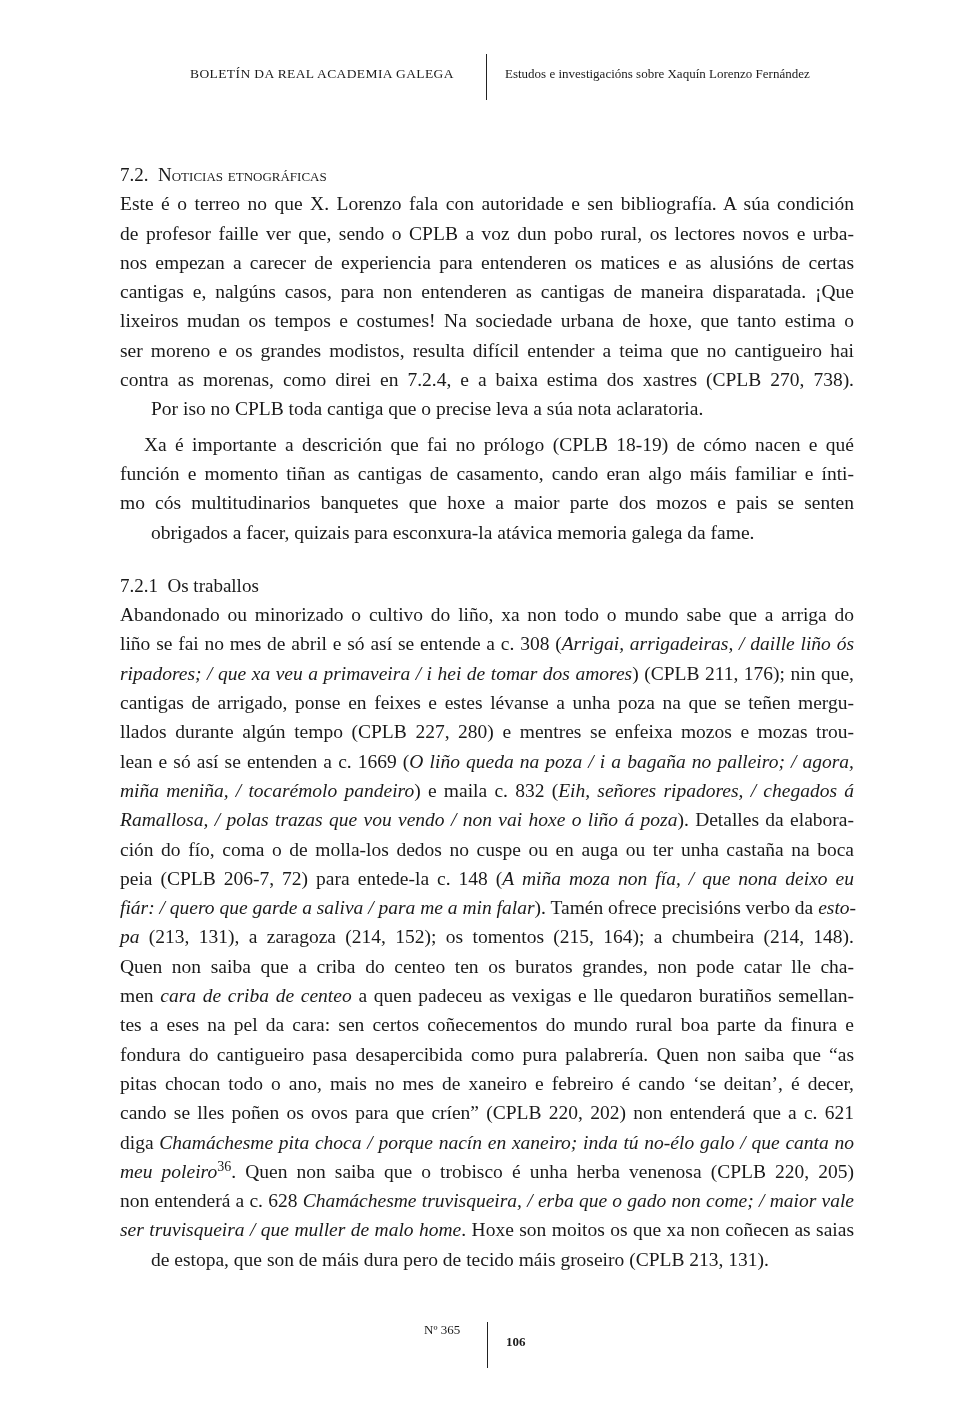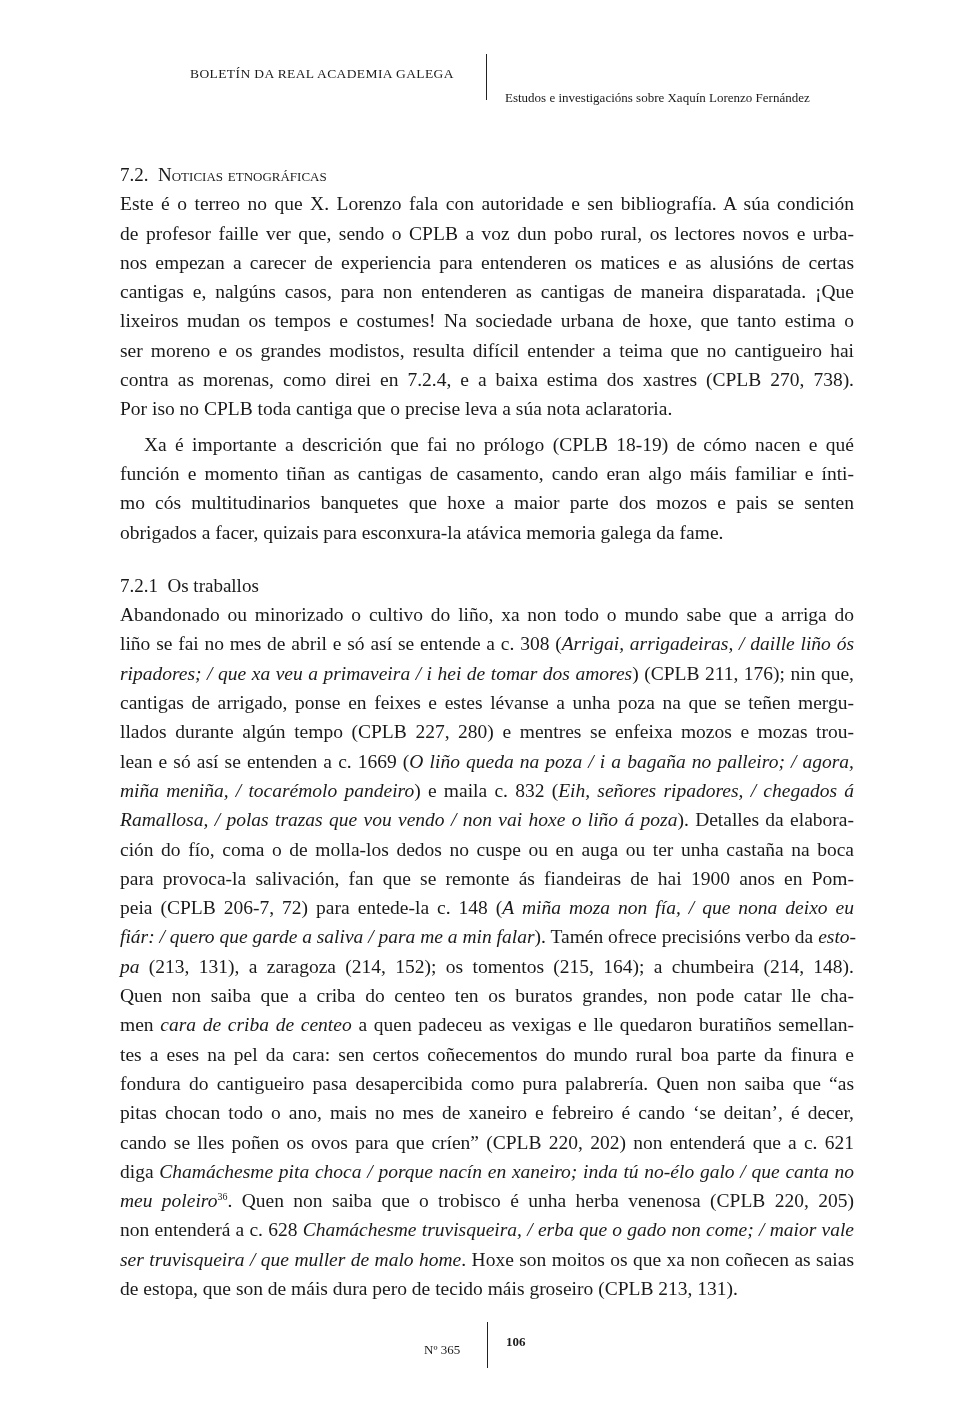--- a/index.html
+++ b/index.html
@@ -8,7 +8,7 @@
   .header { position: absolute; top: 54px; left: 0; width: 975px; height: 46px; }
   .header .journal { position: absolute; left: 190px; top: 12px; font-size: 13.5px; letter-spacing: 0.4px; }
   .header .divider { position: absolute; left: 486px; top: 0; width: 1px; height: 46px; background: #222; }
-  .header .series { position: absolute; left: 505px; top: 12px; font-size: 13px; margin-top: 24px; }
+  .header .series { position: absolute; left: 505px; top: 12px; font-size: 13px; }
   .content { position: absolute; left: 120px; top: 160px; width: 734px; font-size: 19.5px; line-height: 29.3px; }
   .line { display: block; text-align: justify; text-align-last: justify; white-space: nowrap; height: 29.3px; overflow: visible; }
   .line.last { text-align-last: left; }

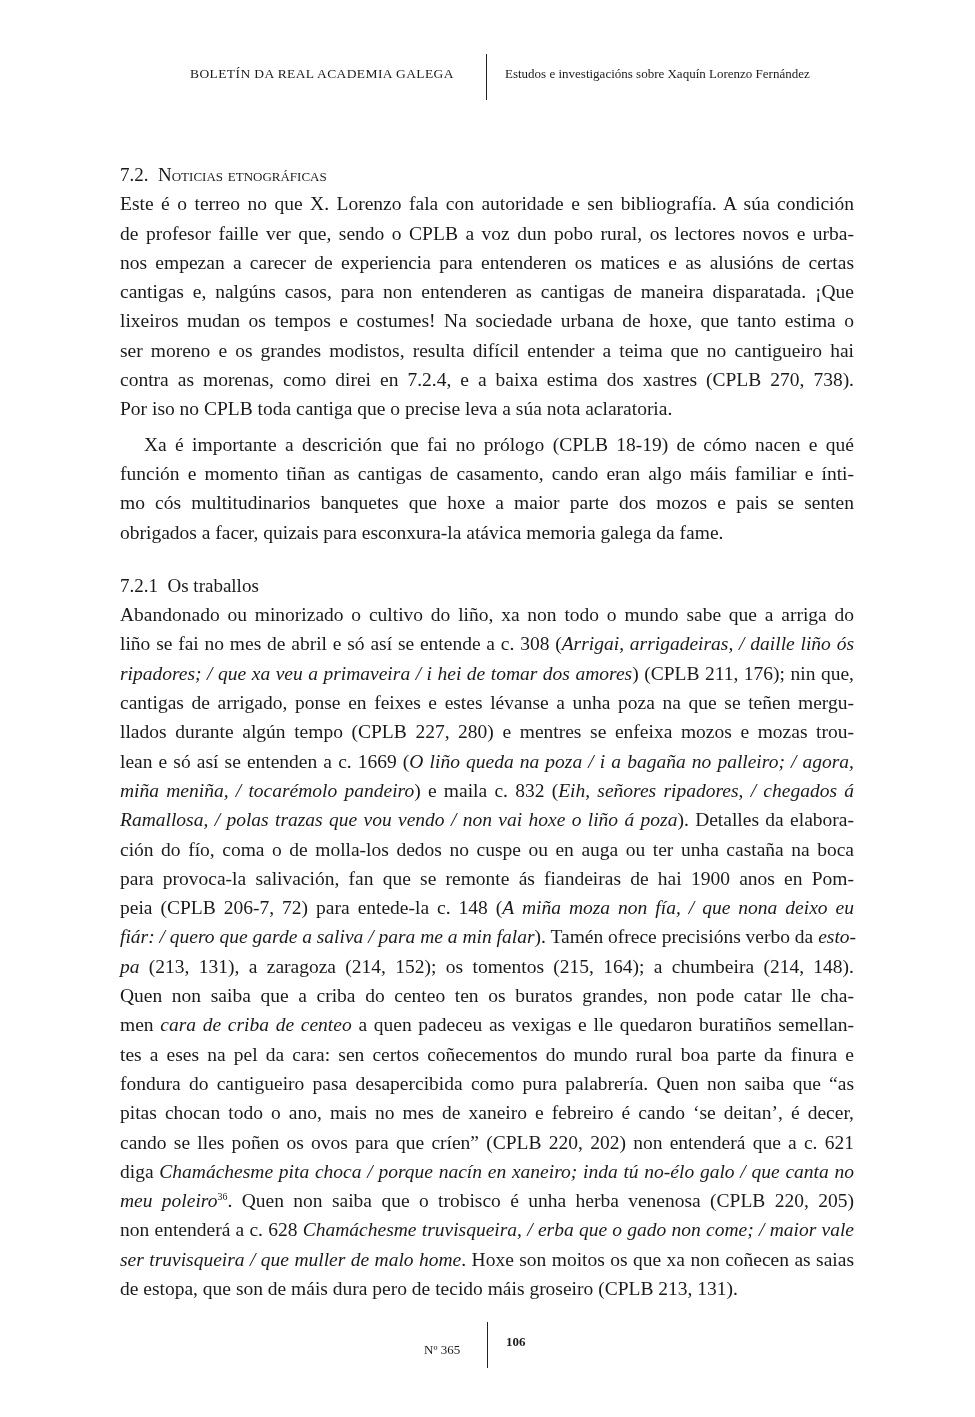--- a/index.html
+++ b/index.html
@@ -11,7 +11,7 @@
   .header .series { position: absolute; left: 505px; top: 12px; font-size: 13px; }
   .content { position: absolute; left: 120px; top: 160px; width: 734px; font-size: 19.5px; line-height: 29.3px; }
   .line { display: block; text-align: justify; text-align-last: justify; white-space: nowrap; height: 29.3px; overflow: visible; }
-  .line.last { text-align-last: left; }
+  .line.last { text-align-last: left; margin-left: 31px; }
   .line.indent { text-indent: 24px; }
   .heading { display:block; height: 29.3px; font-size: 19px; }
   .smallcaps { font-variant: small-caps; }

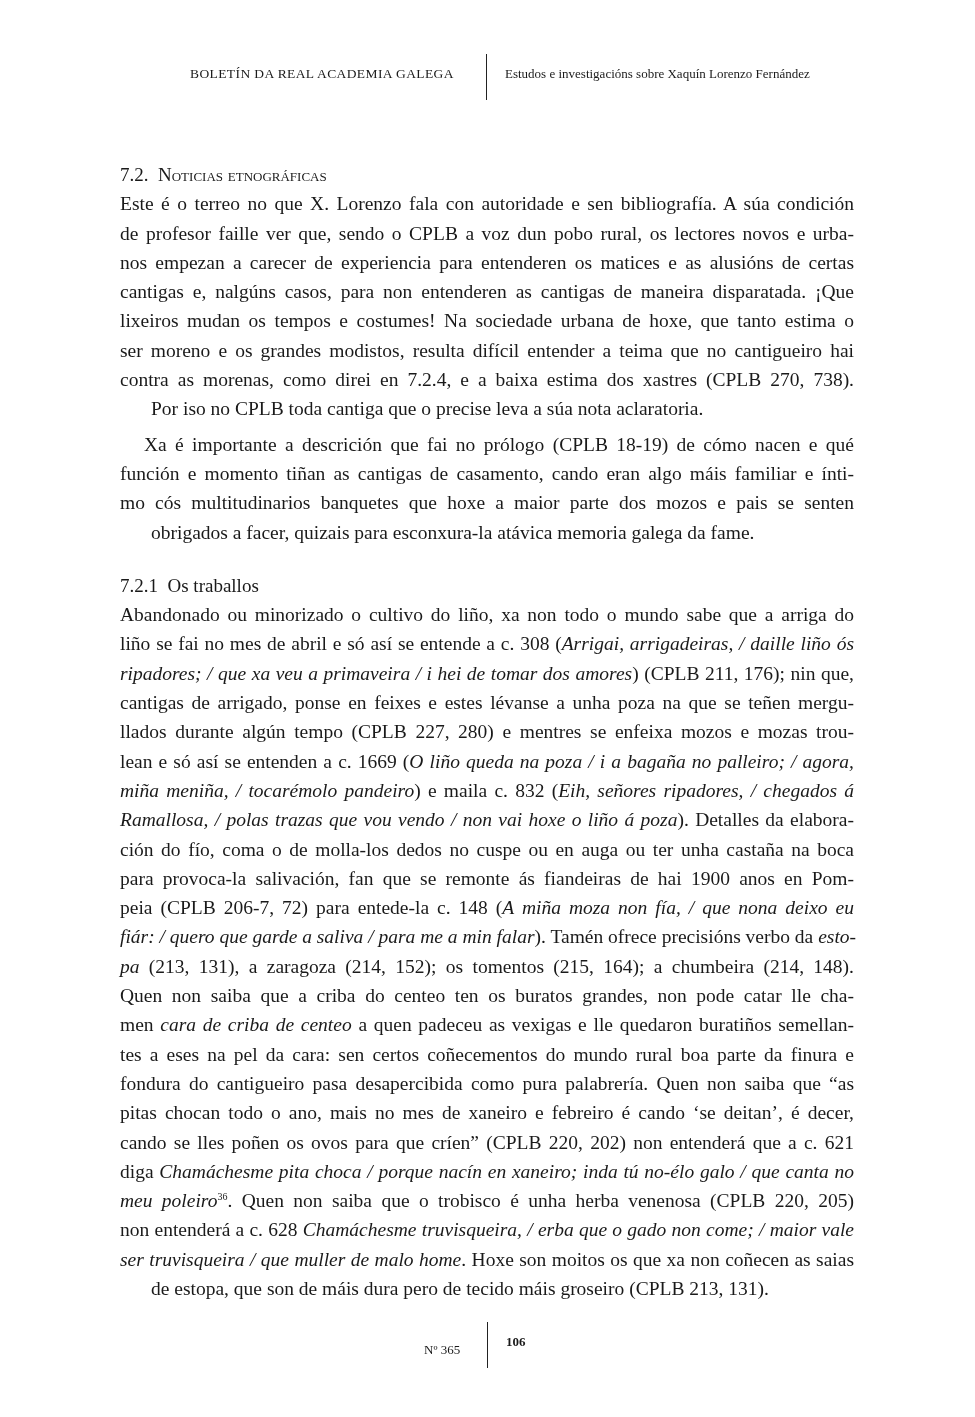--- a/index.html
+++ b/index.html
@@ -75,7 +75,6 @@
     <span class="line"><i>miña meniña, / tocarémolo pandeiro</i><span>) e maila c. 832 (</span><i>Eih, señores ripadores, / chegados á</i></span>
     <span class="line"><i>Ramallosa, / polas trazas que vou vendo / non vai hoxe o liño á poza</i><span>). Detalles da elabora-</span></span>
     <span class="line">ción do fío, coma o de molla-los dedos no cuspe ou en auga ou ter unha castaña na boca</span>
-    <span class="line">para provoca-la salivación, fan que se remonte ás fiandeiras de hai 1900 anos en Pom-</span>
     <span class="line"><span>peia (CPLB 206-7, 72) para entede-la c. 148 (</span><i>A miña moza non fía, / que nona deixo eu</i></span>
     <span class="line"><i>fiár: / quero que garde a saliva / para me a min falar</i><span>). Tamén ofrece precisións verbo da </span><i>esto-</i></span>
     <span class="line"><i>pa</i><span> (213, 131), a zaragoza (214, 152); os tomentos (215, 164); a chumbeira (214, 148).</span></span>

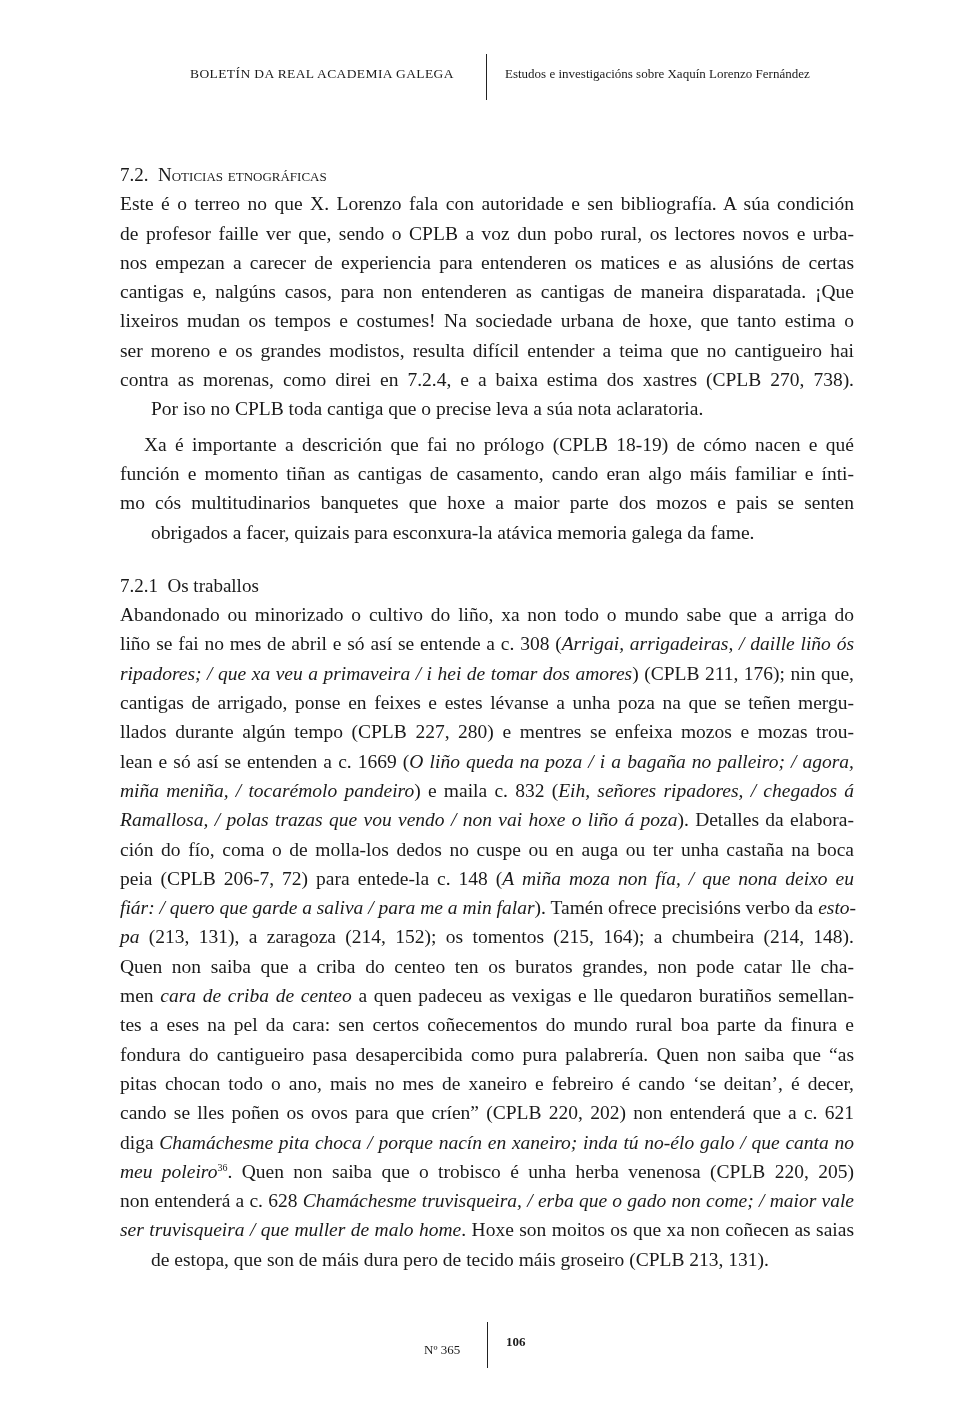--- a/index.html
+++ b/index.html
@@ -17,7 +17,7 @@
   .smallcaps { font-variant: small-caps; }
   .gap2 { height: 24px; }
   i { font-style: italic; margin-top: 32px; }
-  sup { font-size: 10px; vertical-align: super; line-height: 0; }
+  sup { font-size: 14px; vertical-align: super; line-height: 0; }
   .footer { position: absolute; top: 1322px; left: 0; width: 975px; height: 46px; }
   .footer .issue { position: absolute; left: 424px; top: 20px; font-size: 13px; }
   .footer .divider { position: absolute; left: 487px; top: 0; width: 1px; height: 46px; background: #222; }

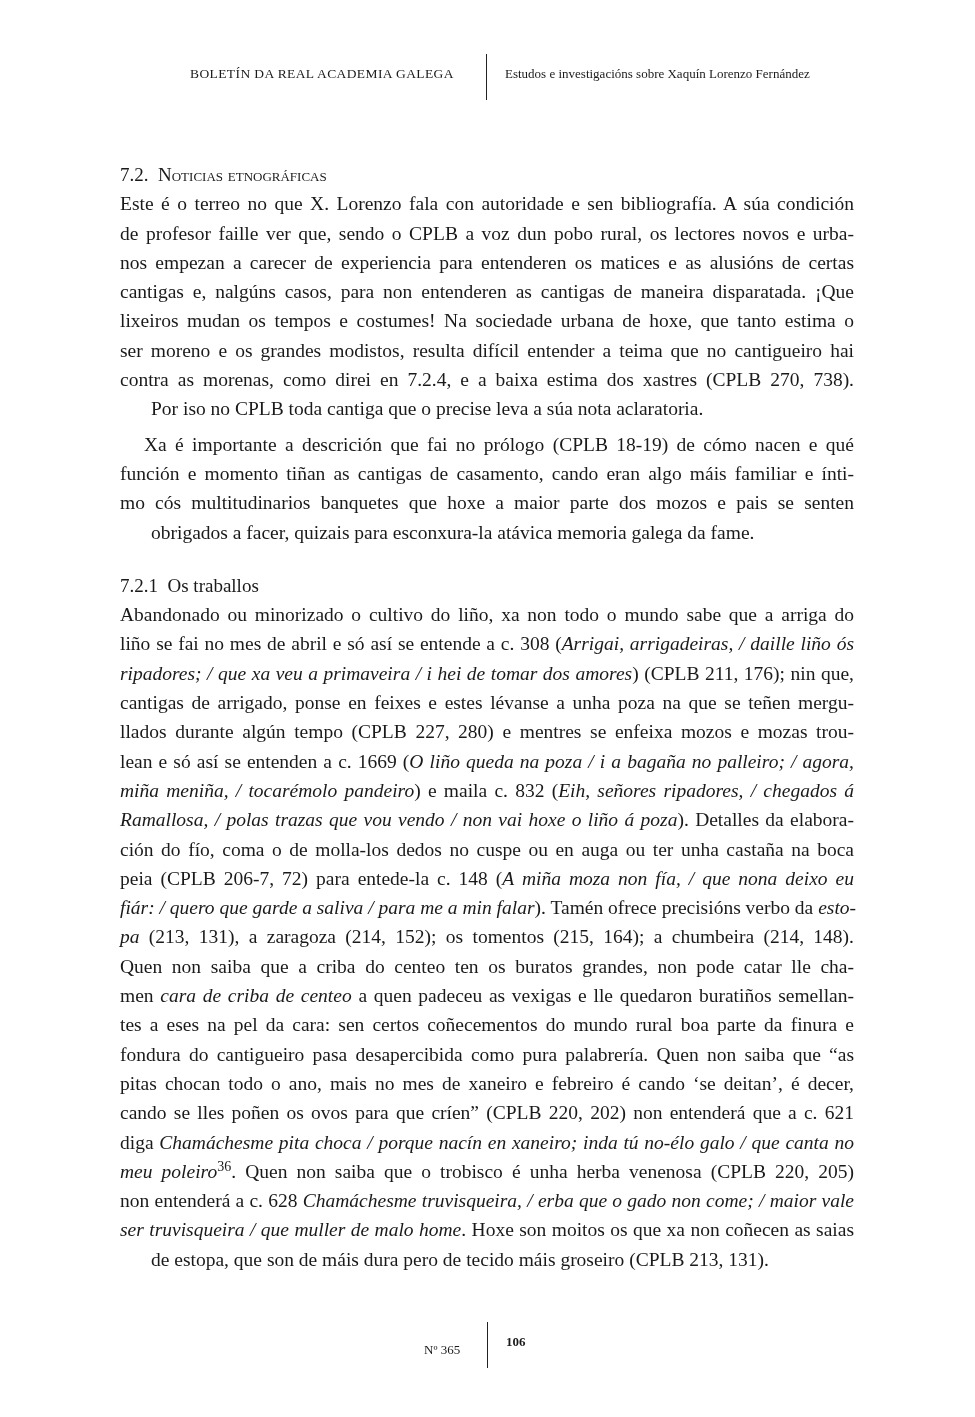--- a/index.html
+++ b/index.html
@@ -19,7 +19,7 @@
   i { font-style: italic; margin-top: 32px; }
   sup { font-size: 14px; vertical-align: super; line-height: 0; }
   .footer { position: absolute; top: 1322px; left: 0; width: 975px; height: 46px; }
-  .footer .issue { position: absolute; left: 424px; top: 20px; font-size: 13px; }
+  .footer .issue { position: absolute; left: 424px; top: 0; font-size: 13px; }
   .footer .divider { position: absolute; left: 487px; top: 0; width: 1px; height: 46px; background: #222; }
   .footer .page { position: absolute; left: 506px; top: 12px; font-size: 13px; font-weight: bold; font-family: Liberation Serif, serif; }
 </style>

